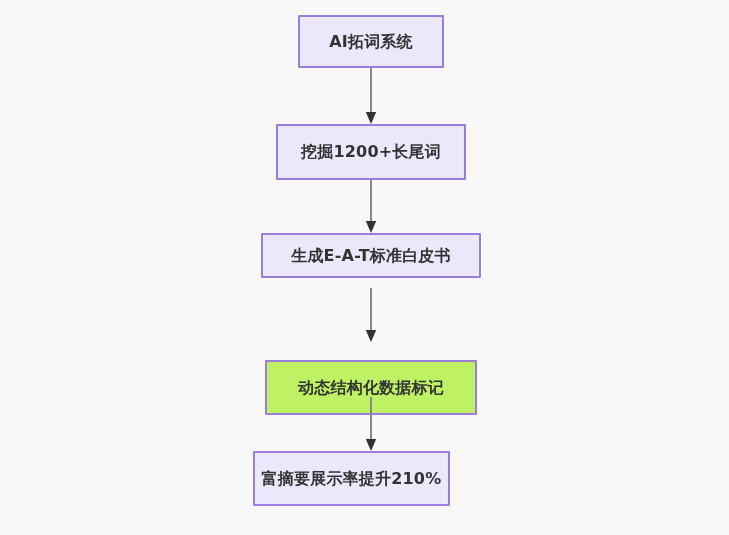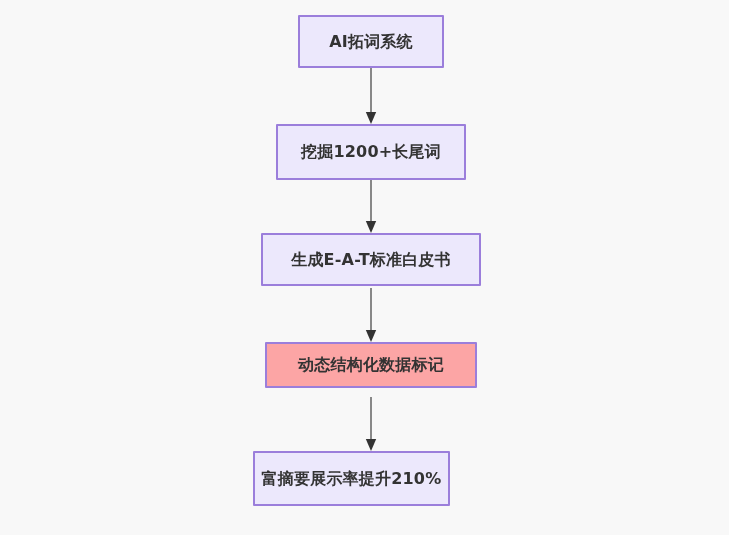--- a/index.html
+++ b/index.html
@@ -81,7 +81,7 @@
     </svg>
   </div>
 
-  <div class="flow-node" id="node-n3" style="left: 261px; top: 233px; width: 220px; height: 53px; background: rgb(236, 232, 252); border-color: rgb(155, 126, 219); color: rgb(51, 51, 51);">
+  <div class="flow-node" id="node-n3" style="left: 261px; top: 233px; width: 220px; height: 45px; background: rgb(236, 232, 252); border-color: rgb(155, 126, 219); color: rgb(51, 51, 51);">
     <span class="flow-node-label">生成E-A-T标准白皮书</span>
   </div>
 

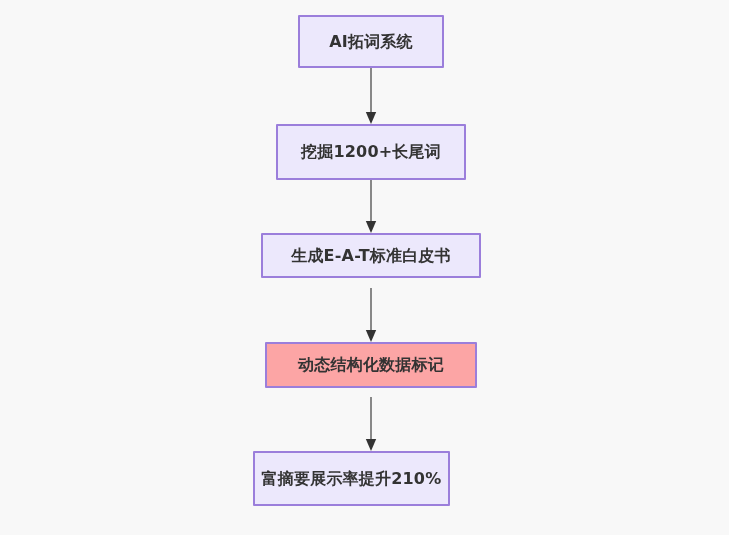--- a/index.html
+++ b/index.html
@@ -92,7 +92,7 @@
     </svg>
   </div>
 
-  <div class="flow-node" id="node-n4" style="left: 265px; top: 342px; width: 212px; height: 46px; background: #fca5a5; border-color: rgb(155, 126, 219); color: rgb(51, 51, 51);">
+  <div class="flow-node" id="node-n4" style="left: 265px; top: 360px; width: 212px; height: 55px; background: #bef264; border-color: rgb(155, 126, 219); color: rgb(51, 51, 51);">
     <span class="flow-node-label">动态结构化数据标记</span>
   </div>
 

